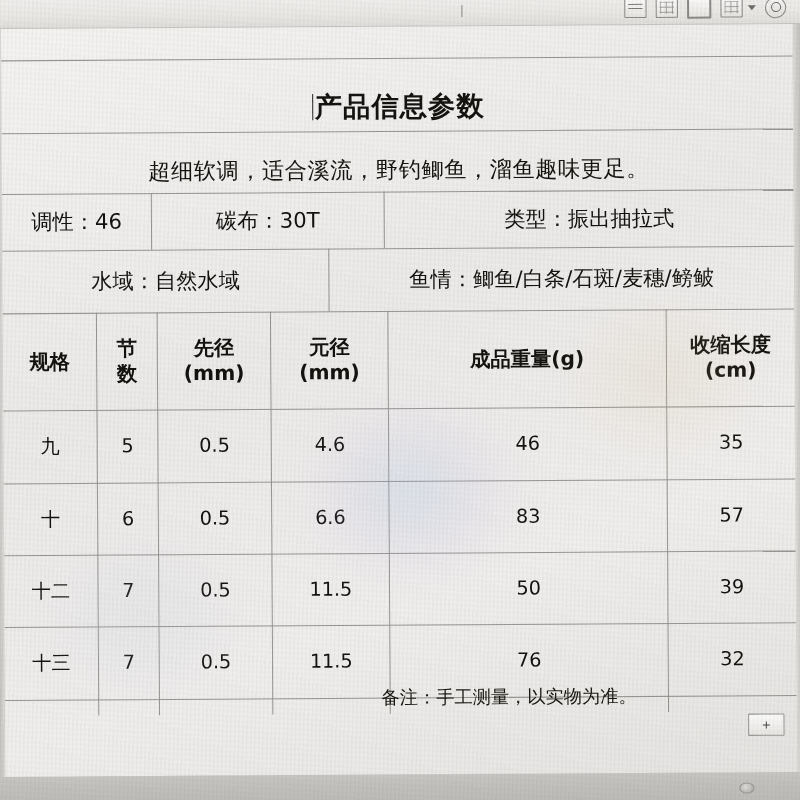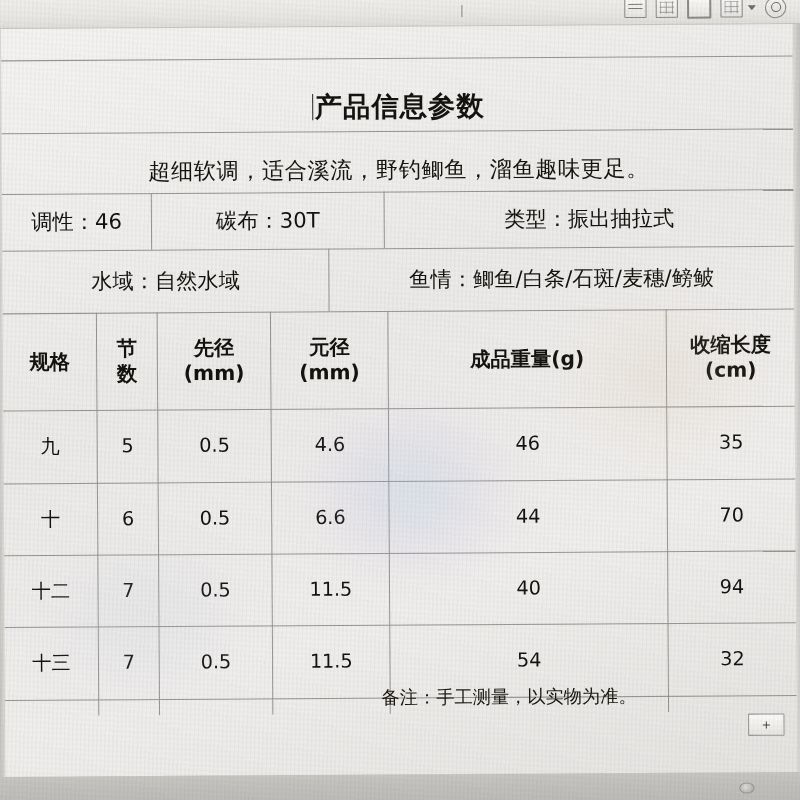--- a/index.html
+++ b/index.html
@@ -377,7 +377,7 @@
         <span>6.6</span>
       </div>
     <div class="cell td" style="left:389px; top:450px; width:274px; height:71px;">
-        <span>44</span>
+        <span>83</span>
       </div>
     <div class="cell td" style="left:664px; top:450px; width:126px; height:71px;">
         <span>70</span>

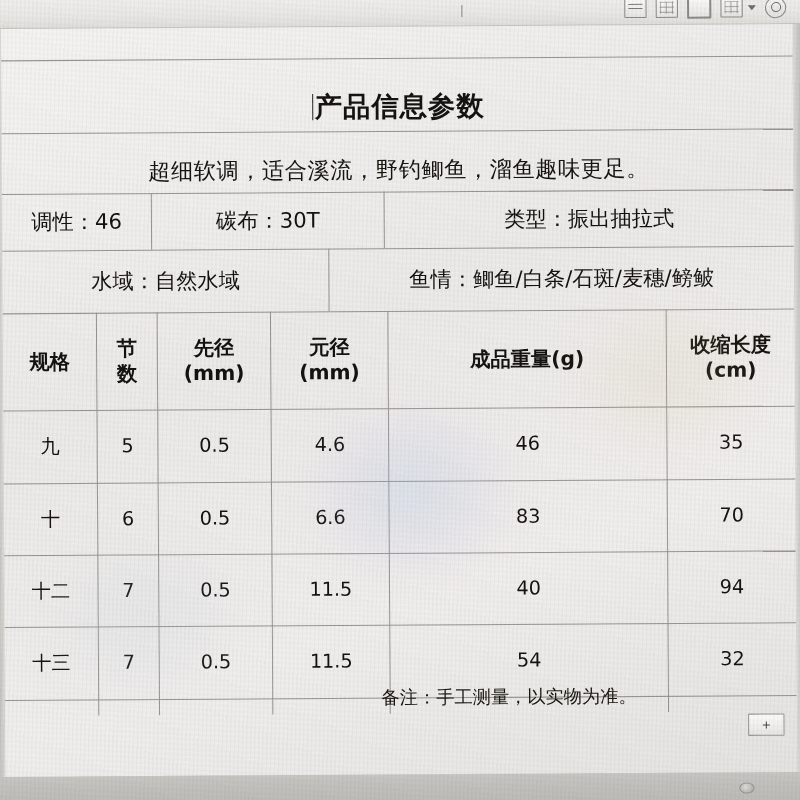--- a/index.html
+++ b/index.html
@@ -380,7 +380,7 @@
         <span>83</span>
       </div>
     <div class="cell td" style="left:664px; top:450px; width:126px; height:71px;">
-        <span>70</span>
+        <span>57</span>
       </div>
 
     <div class="hline" style="top:521px;"></div>

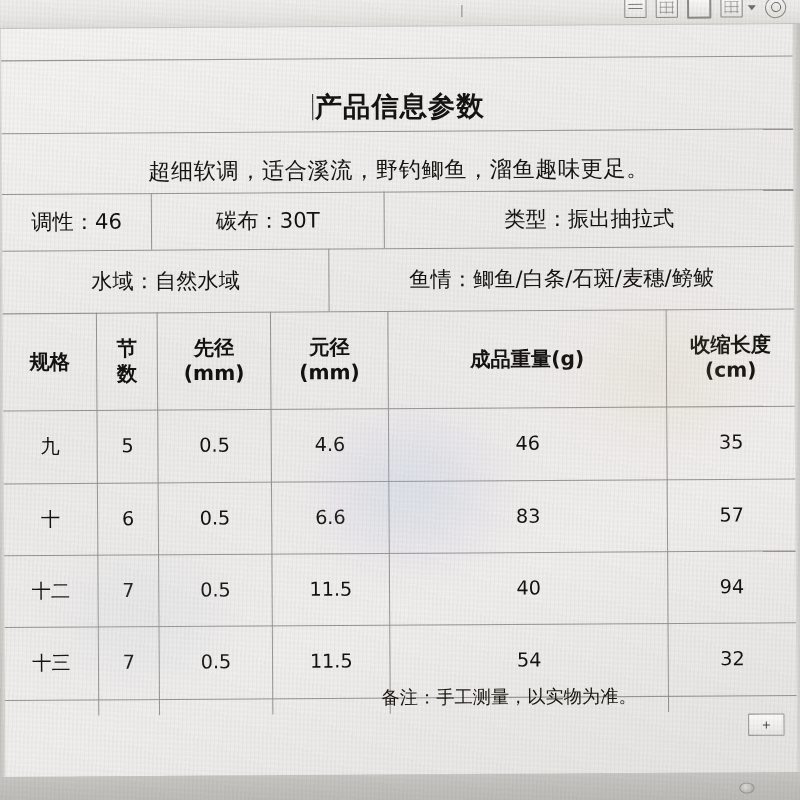--- a/index.html
+++ b/index.html
@@ -398,7 +398,7 @@
         <span>11.5</span>
       </div>
     <div class="cell td" style="left:389px; top:521px; width:274px; height:71px;">
-        <span>40</span>
+        <span>50</span>
       </div>
     <div class="cell td" style="left:664px; top:521px; width:126px; height:71px;">
         <span>94</span>

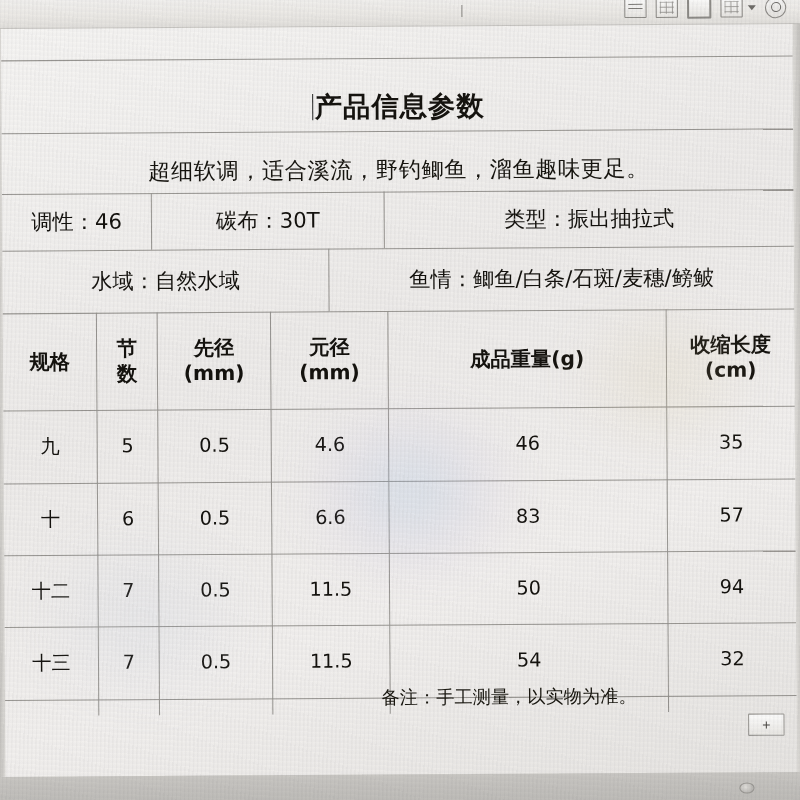--- a/index.html
+++ b/index.html
@@ -401,7 +401,7 @@
         <span>50</span>
       </div>
     <div class="cell td" style="left:664px; top:521px; width:126px; height:71px;">
-        <span>94</span>
+        <span>39</span>
       </div>
 
     <div class="hline" style="top:592px;"></div>

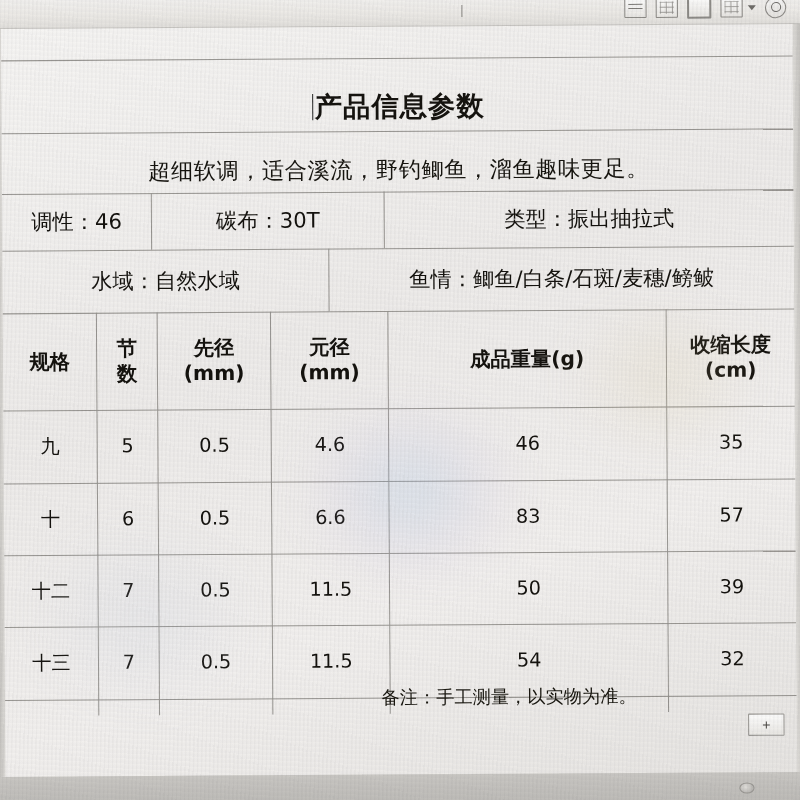--- a/index.html
+++ b/index.html
@@ -419,7 +419,7 @@
         <span>11.5</span>
       </div>
     <div class="cell td" style="left:389px; top:592px; width:274px; height:72px;">
-        <span>54</span>
+        <span>76</span>
       </div>
     <div class="cell td" style="left:664px; top:592px; width:126px; height:72px;">
         <span>32</span>

